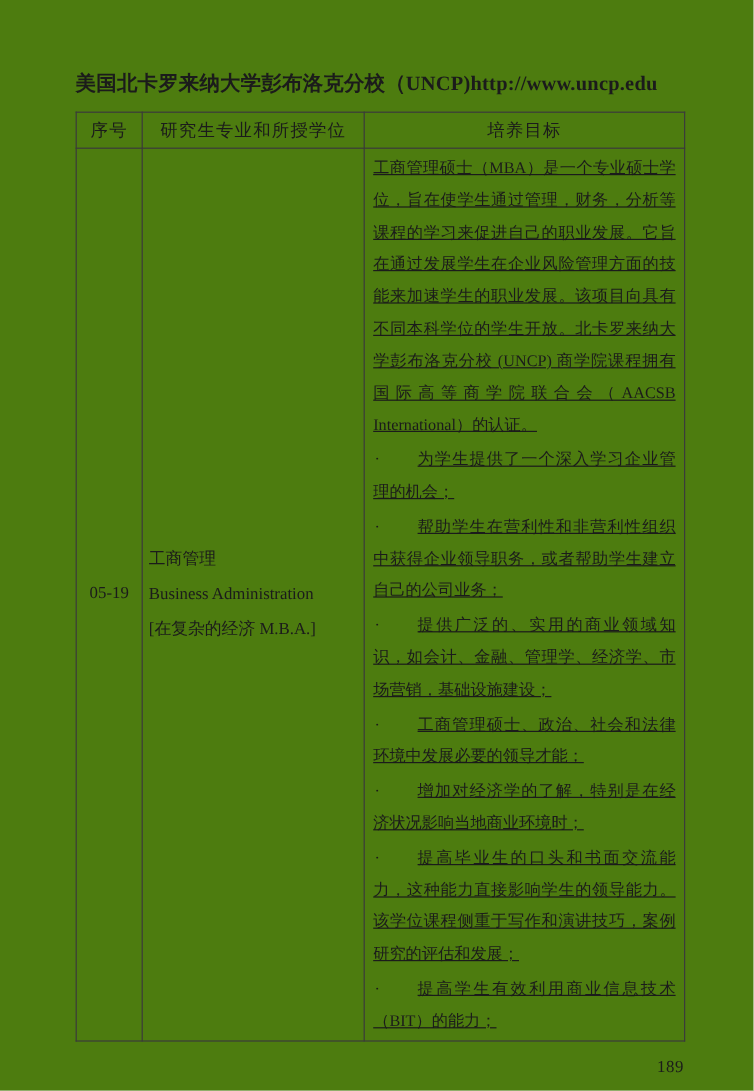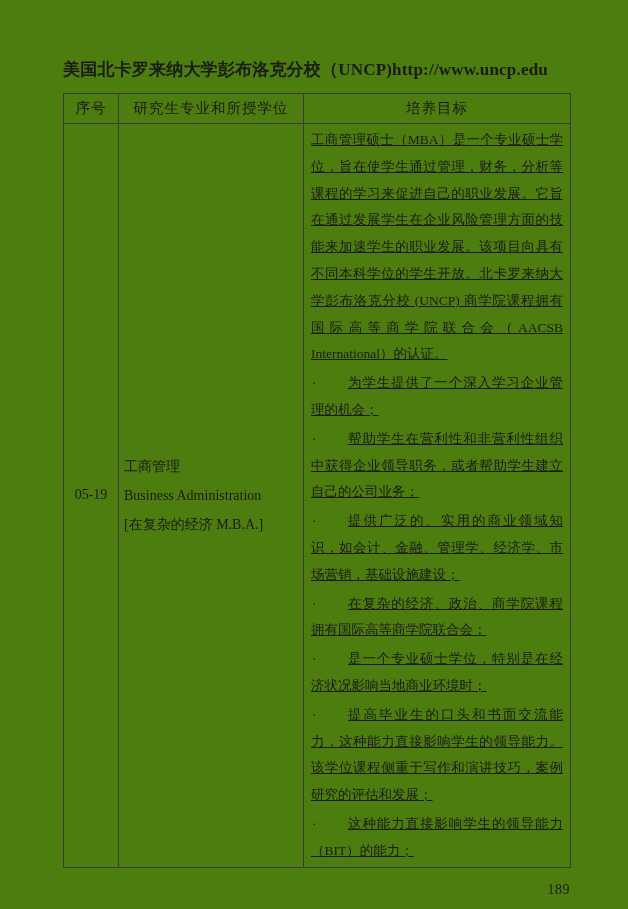--- a/index.html
+++ b/index.html
@@ -126,7 +126,7 @@
           <p class="bullet"><span class="dot">·</span><span>为学生提供了一个深入学习企业管理的机会；</span></p>
           <p class="bullet"><span class="dot">·</span><span>帮助学生在营利性和非营利性组织中获得企业领导职务，或者帮助学生建立自己的公司业务；</span></p>
           <p class="bullet"><span class="dot">·</span><span>提供广泛的、实用的商业领域知识，如会计、金融、管理学、经济学、市场营销，基础设施建设；</span></p>
-          <p class="bullet"><span class="dot">·</span><span>在复杂的经济、政治、商学院课程拥有国际高等商学院联合会；</span></p>
+          <p class="bullet"><span class="dot">·</span><span>工商管理硕士、政治、社会和法律环境中发展必要的领导才能；</span></p>
           <p class="bullet"><span class="dot">·</span><span>是一个专业硕士学位，特别是在经济状况影响当地商业环境时；</span></p>
           <p class="bullet"><span class="dot">·</span><span>提高毕业生的口头和书面交流能力，这种能力直接影响学生的领导能力。该学位课程侧重于写作和演讲技巧，案例研究的评估和发展；</span></p>
           <p class="bullet"><span class="dot">·</span><span>这种能力直接影响学生的领导能力（BIT）的能力；</span></p>

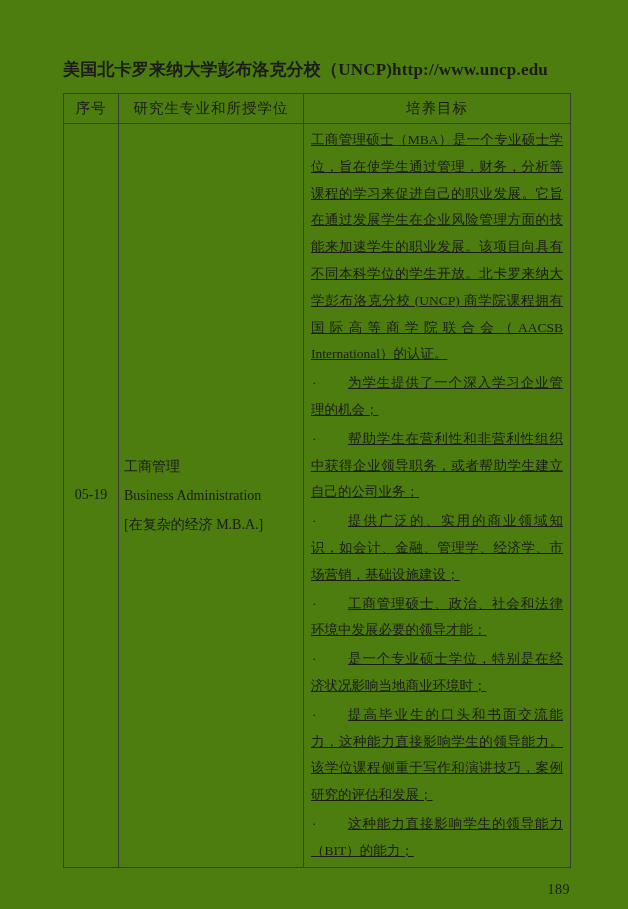--- a/index.html
+++ b/index.html
@@ -127,7 +127,7 @@
           <p class="bullet"><span class="dot">·</span><span>帮助学生在营利性和非营利性组织中获得企业领导职务，或者帮助学生建立自己的公司业务；</span></p>
           <p class="bullet"><span class="dot">·</span><span>提供广泛的、实用的商业领域知识，如会计、金融、管理学、经济学、市场营销，基础设施建设；</span></p>
           <p class="bullet"><span class="dot">·</span><span>工商管理硕士、政治、社会和法律环境中发展必要的领导才能；</span></p>
-          <p class="bullet"><span class="dot">·</span><span>是一个专业硕士学位，特别是在经济状况影响当地商业环境时；</span></p>
+          <p class="bullet"><span class="dot">·</span><span>增加对经济学的了解，特别是在经济状况影响当地商业环境时；</span></p>
           <p class="bullet"><span class="dot">·</span><span>提高毕业生的口头和书面交流能力，这种能力直接影响学生的领导能力。该学位课程侧重于写作和演讲技巧，案例研究的评估和发展；</span></p>
           <p class="bullet"><span class="dot">·</span><span>这种能力直接影响学生的领导能力（BIT）的能力；</span></p>
         </td>

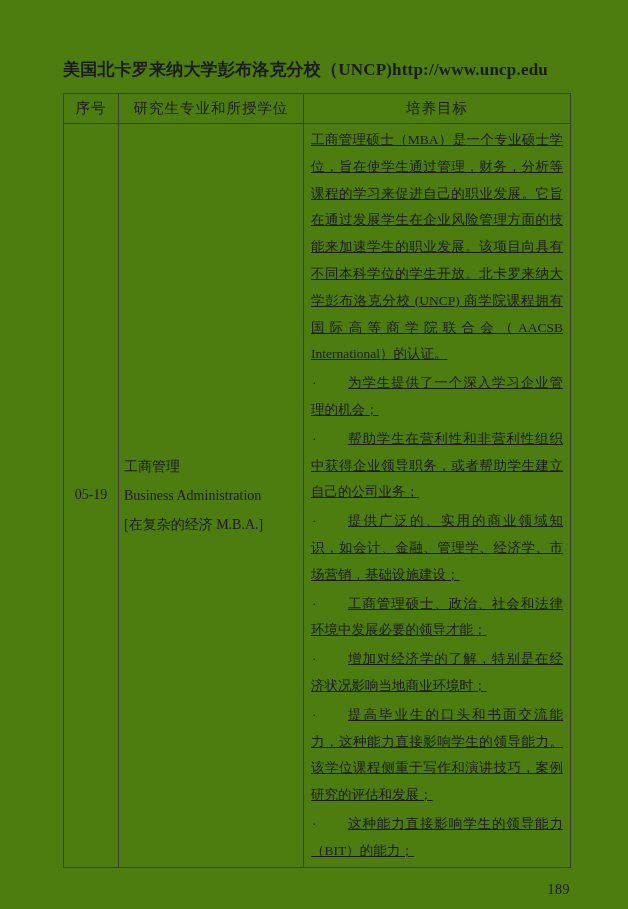--- a/index.html
+++ b/index.html
@@ -129,7 +129,7 @@
           <p class="bullet"><span class="dot">·</span><span>工商管理硕士、政治、社会和法律环境中发展必要的领导才能；</span></p>
           <p class="bullet"><span class="dot">·</span><span>增加对经济学的了解，特别是在经济状况影响当地商业环境时；</span></p>
           <p class="bullet"><span class="dot">·</span><span>提高毕业生的口头和书面交流能力，这种能力直接影响学生的领导能力。该学位课程侧重于写作和演讲技巧，案例研究的评估和发展；</span></p>
-          <p class="bullet"><span class="dot">·</span><span>这种能力直接影响学生的领导能力（BIT）的能力；</span></p>
+          <p class="bullet"><span class="dot">·</span><span>提高学生有效利用商业信息技术（BIT）的能力；</span></p>
         </td>
       </tr>
     </tbody>

